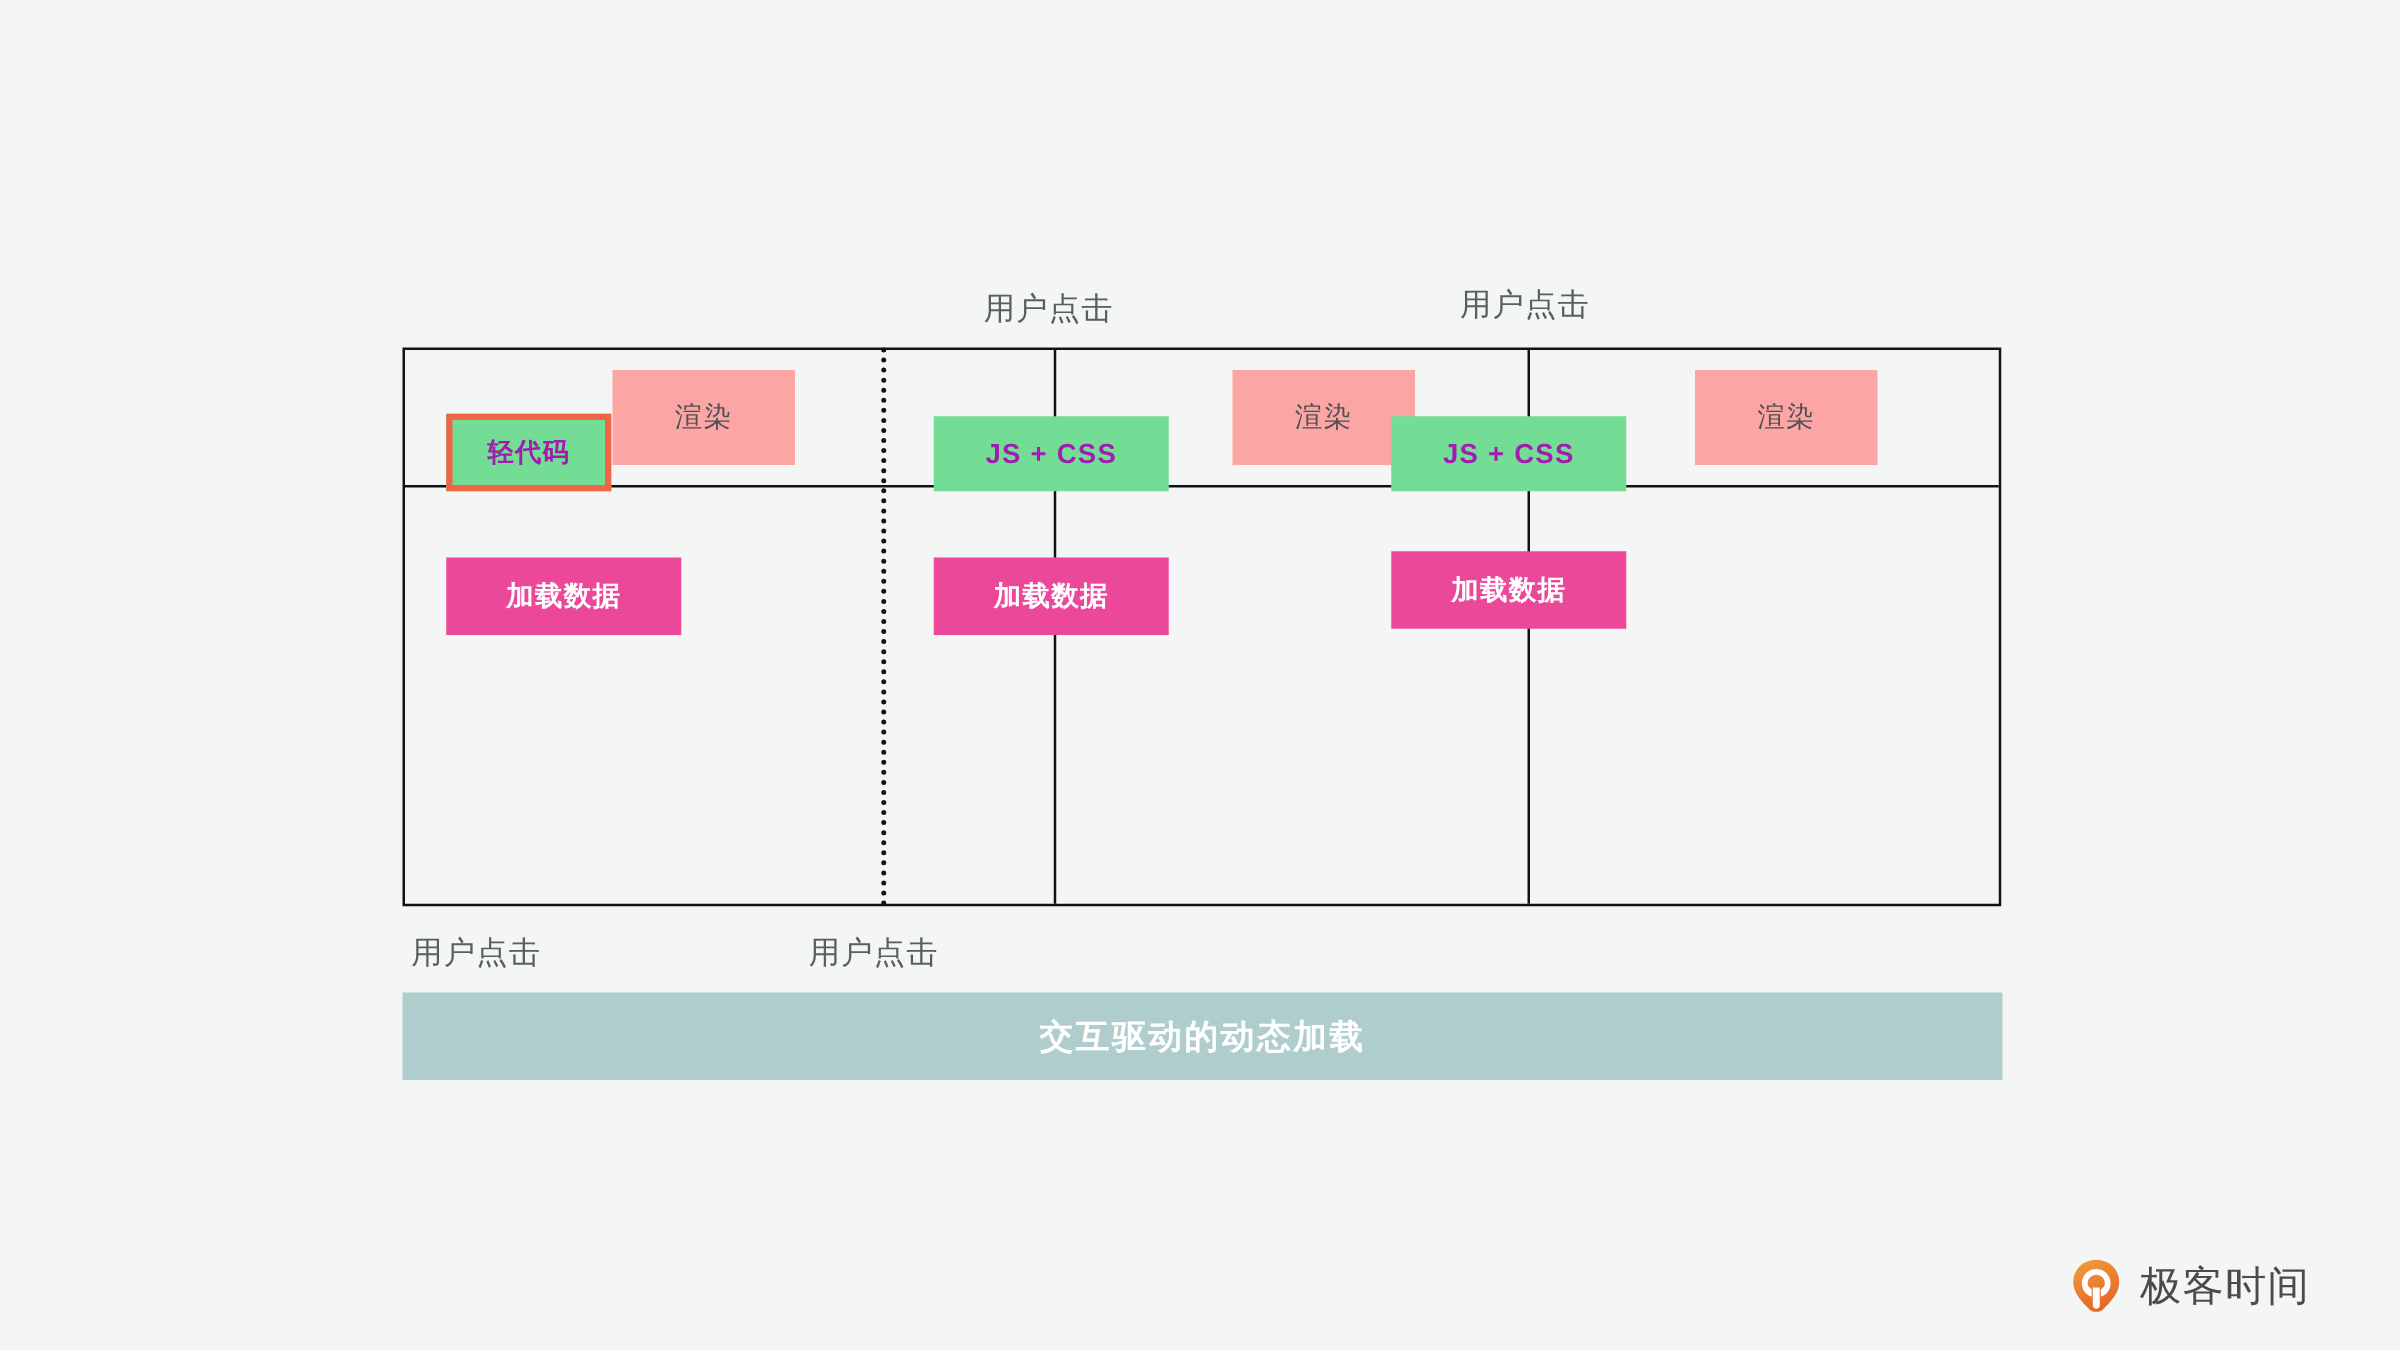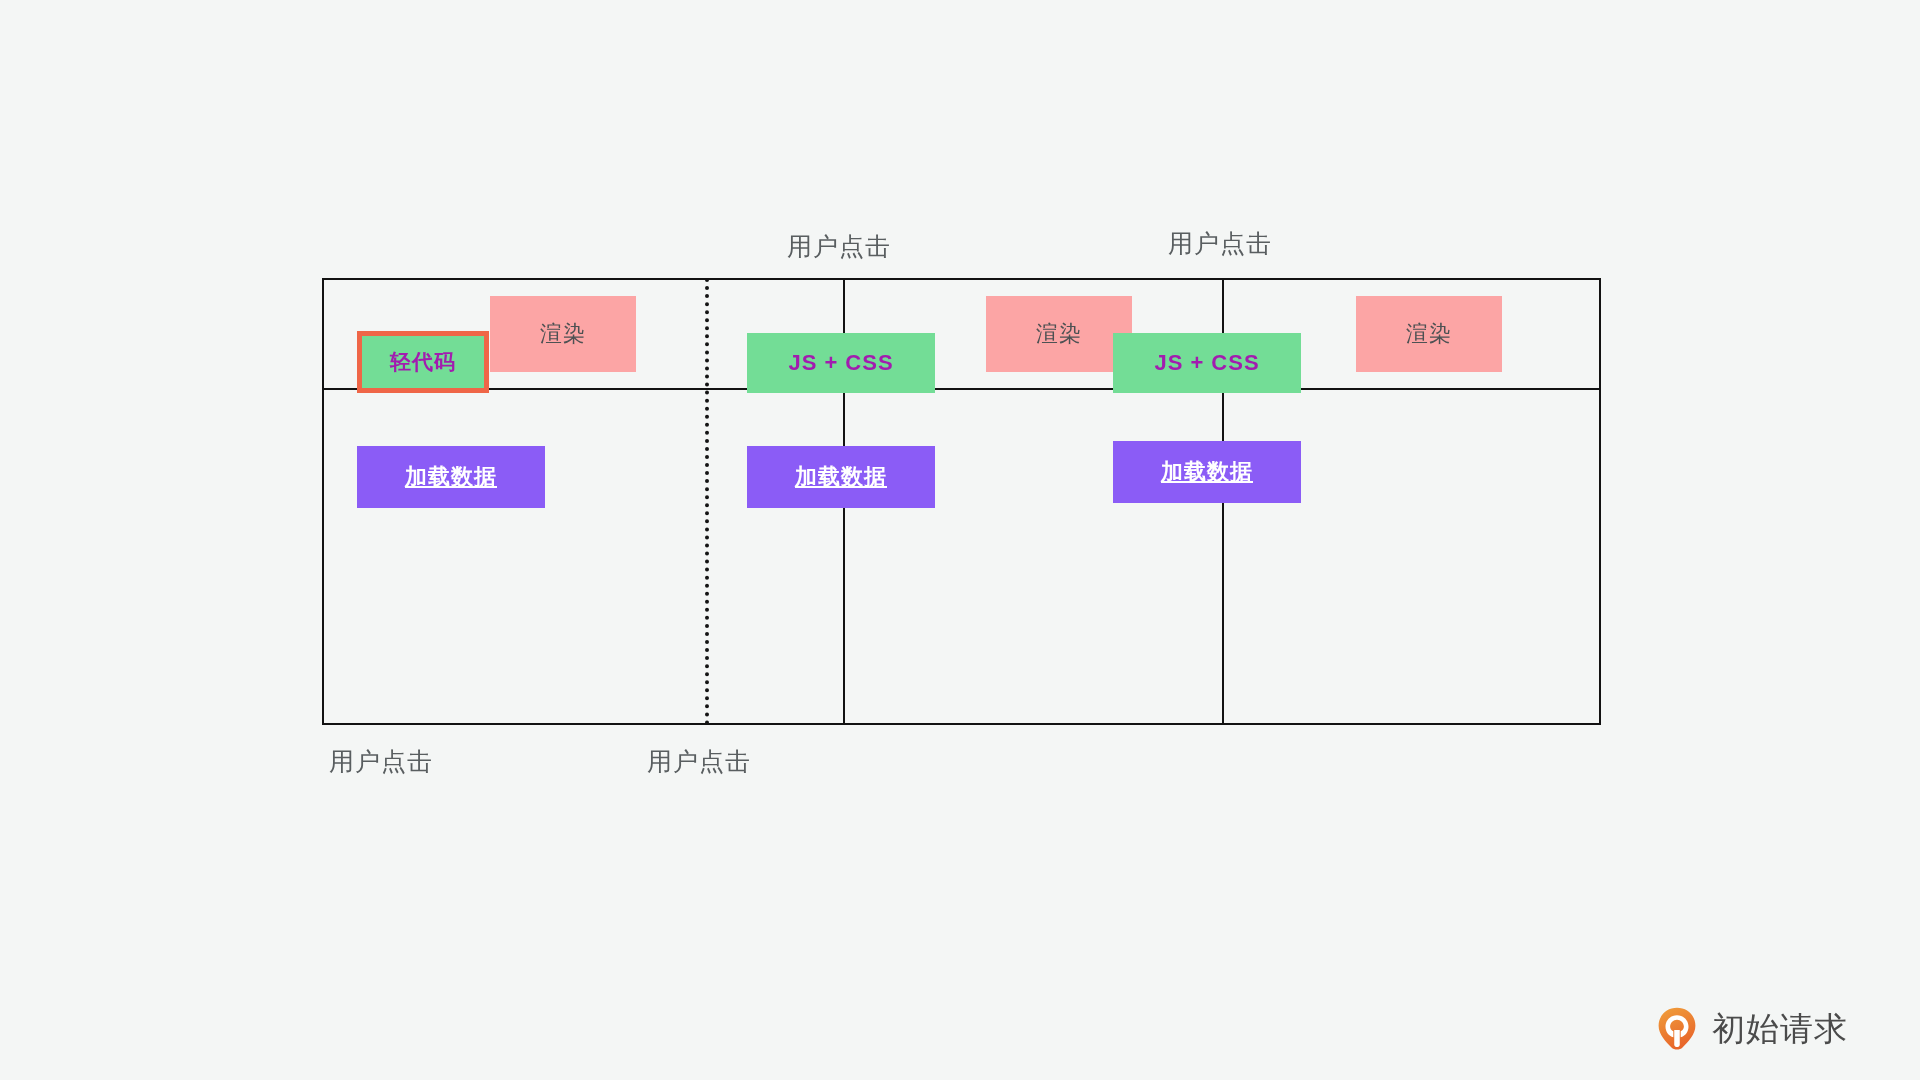--- a/index.html
+++ b/index.html
@@ -129,7 +129,7 @@
   
   .data-box {
     position: absolute;
-    background: #8b5cf6;
+    background: #ec4899;
     display: flex;
     align-items: center;
     justify-content: center;
@@ -137,7 +137,6 @@
     color: #ffffff;
     font-size: 22px;
     letter-spacing: 1px;
-    text-decoration: underline;
   }
   #data-box-1 { left: 33px; top: 166px; width: 188px; height: 62px; }
   #data-box-2 { left: 423px; top: 166px; width: 188px; height: 62px; }

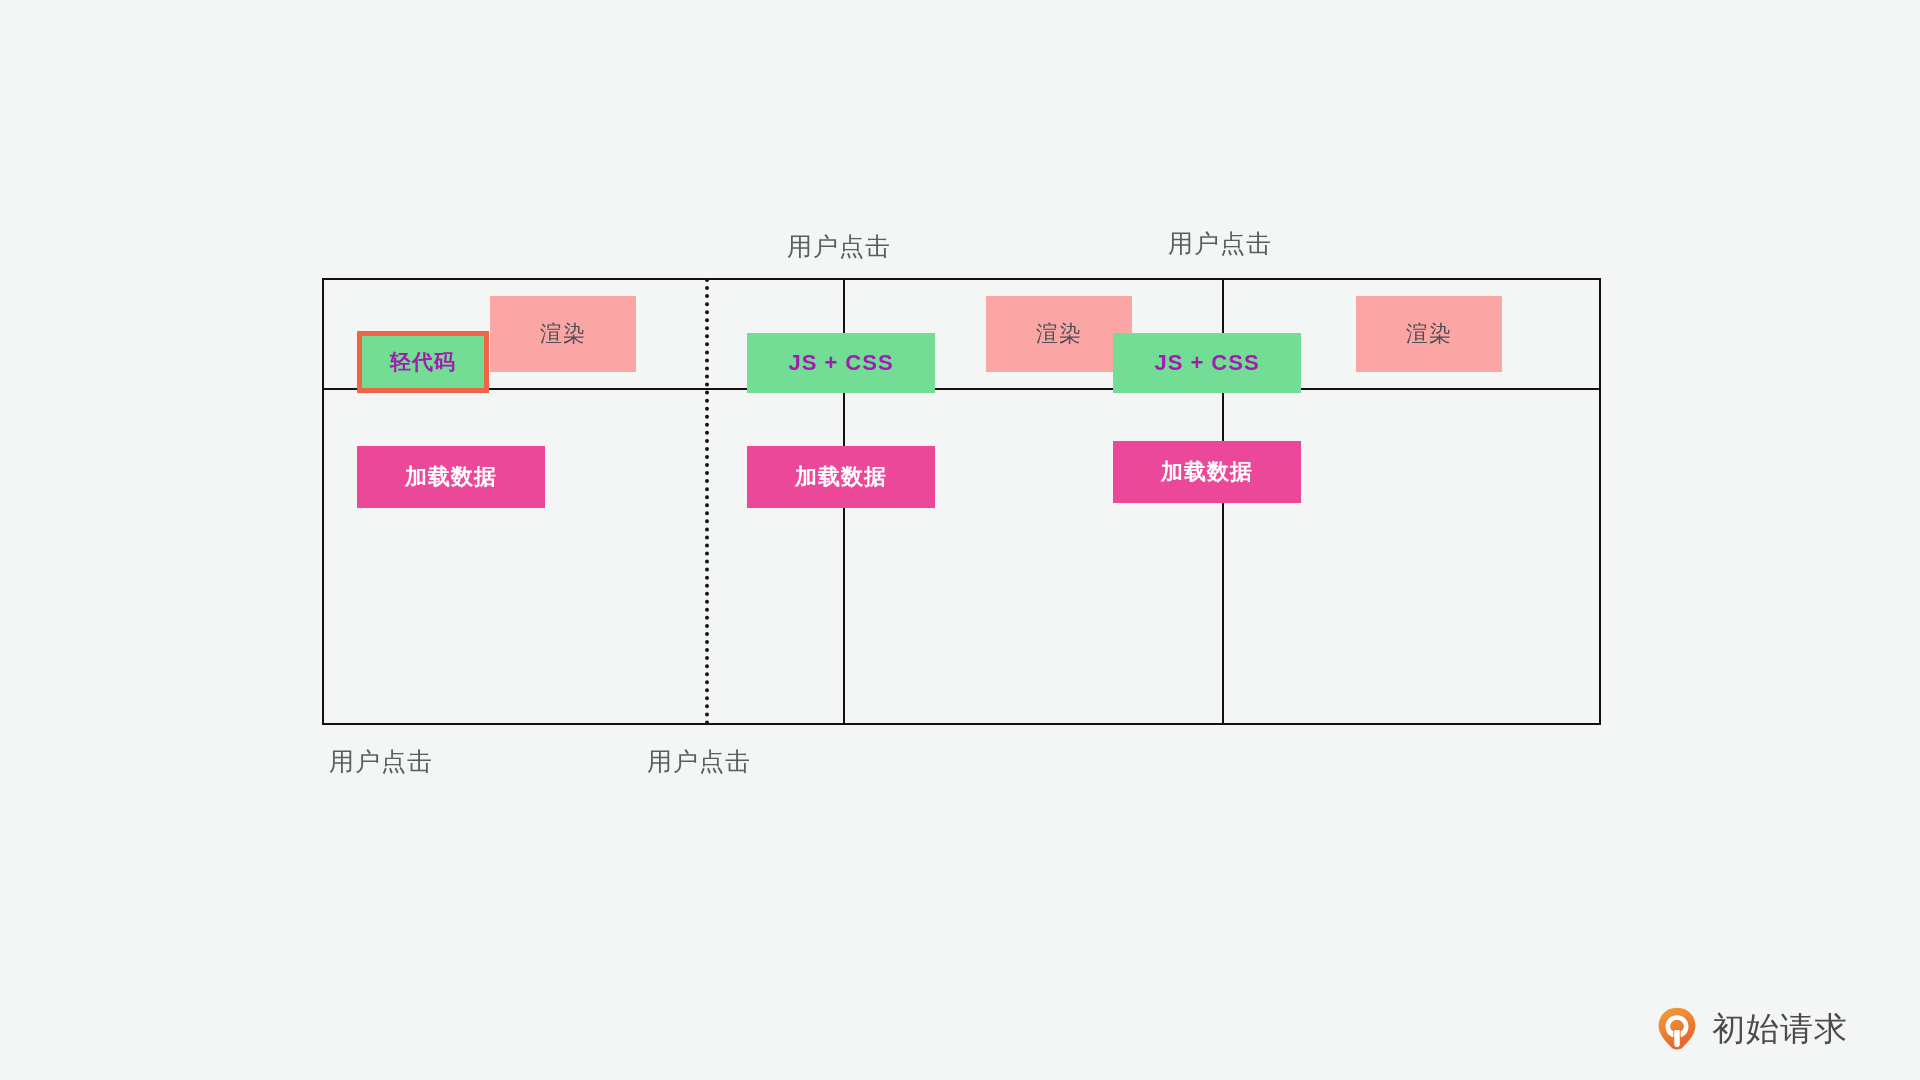--- a/index.html
+++ b/index.html
@@ -225,6 +225,9 @@
   <div id="axis-label-start" class="axis-label">用户点击</div>
   <div id="axis-label-complete" class="axis-label">用户点击</div>
 
+  <div id="summary-banner">
+    <span id="summary-banner-text">交互驱动的动态加载</span>
+  </div>
 
   <div id="brand-logo">
     <svg id="brand-mark" viewBox="0 0 100 100">

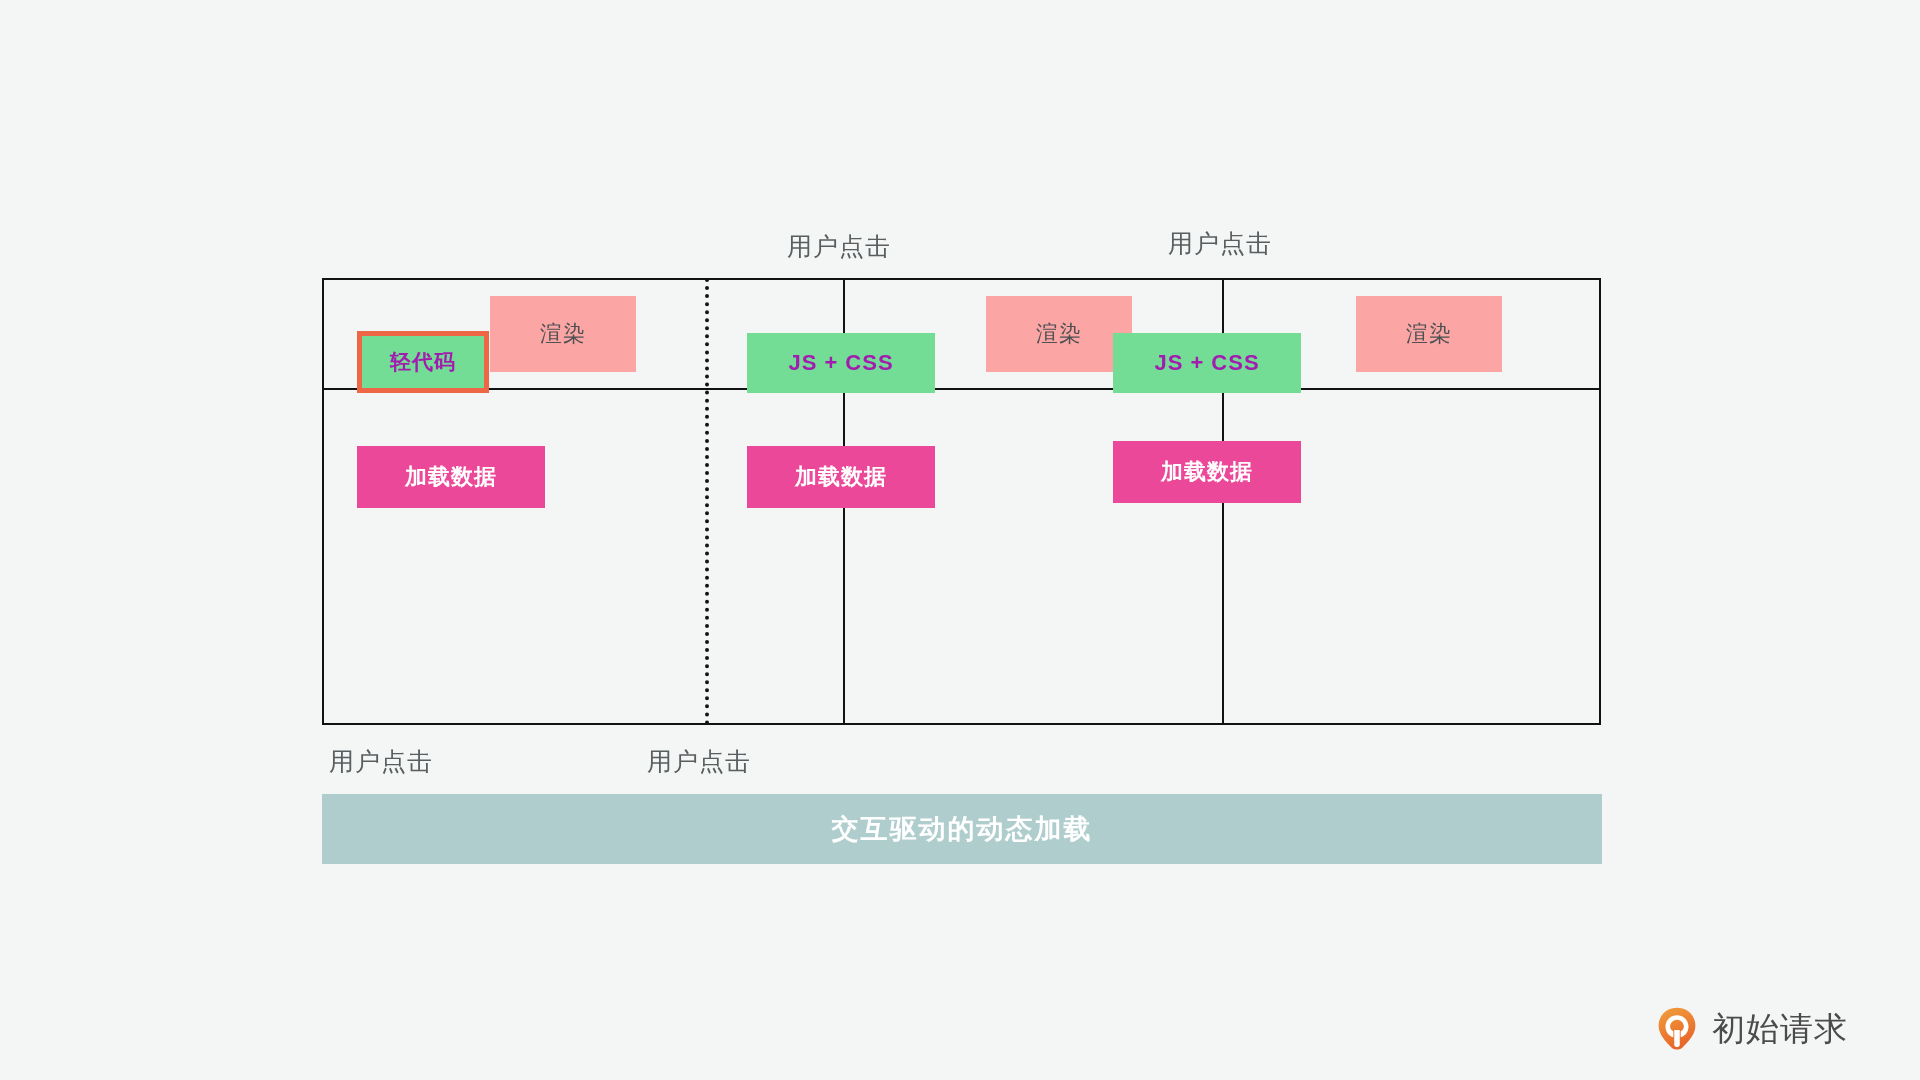--- a/index.html
+++ b/index.html
@@ -241,7 +241,7 @@
       <path d="M50 20 C36 20 25 31 25 45 C25 56 32 65 42 68 L42 55 C38 53 35 49 35 45 C35 37 42 30 50 30 C58 30 65 37 65 45 C65 49 62 53 58 55 L58 68 C68 65 75 56 75 45 C75 31 64 20 50 20 Z" fill="#ffffff"></path>
       <path d="M44 52 L56 52 L56 84 C56 87 53 89 50 89 C47 89 44 87 44 84 Z" fill="#ffffff"></path>
     </svg>
-    <span id="brand-name">初始请求</span>
+    <span id="brand-name">极客时间</span>
   </div>
 
 </div>

